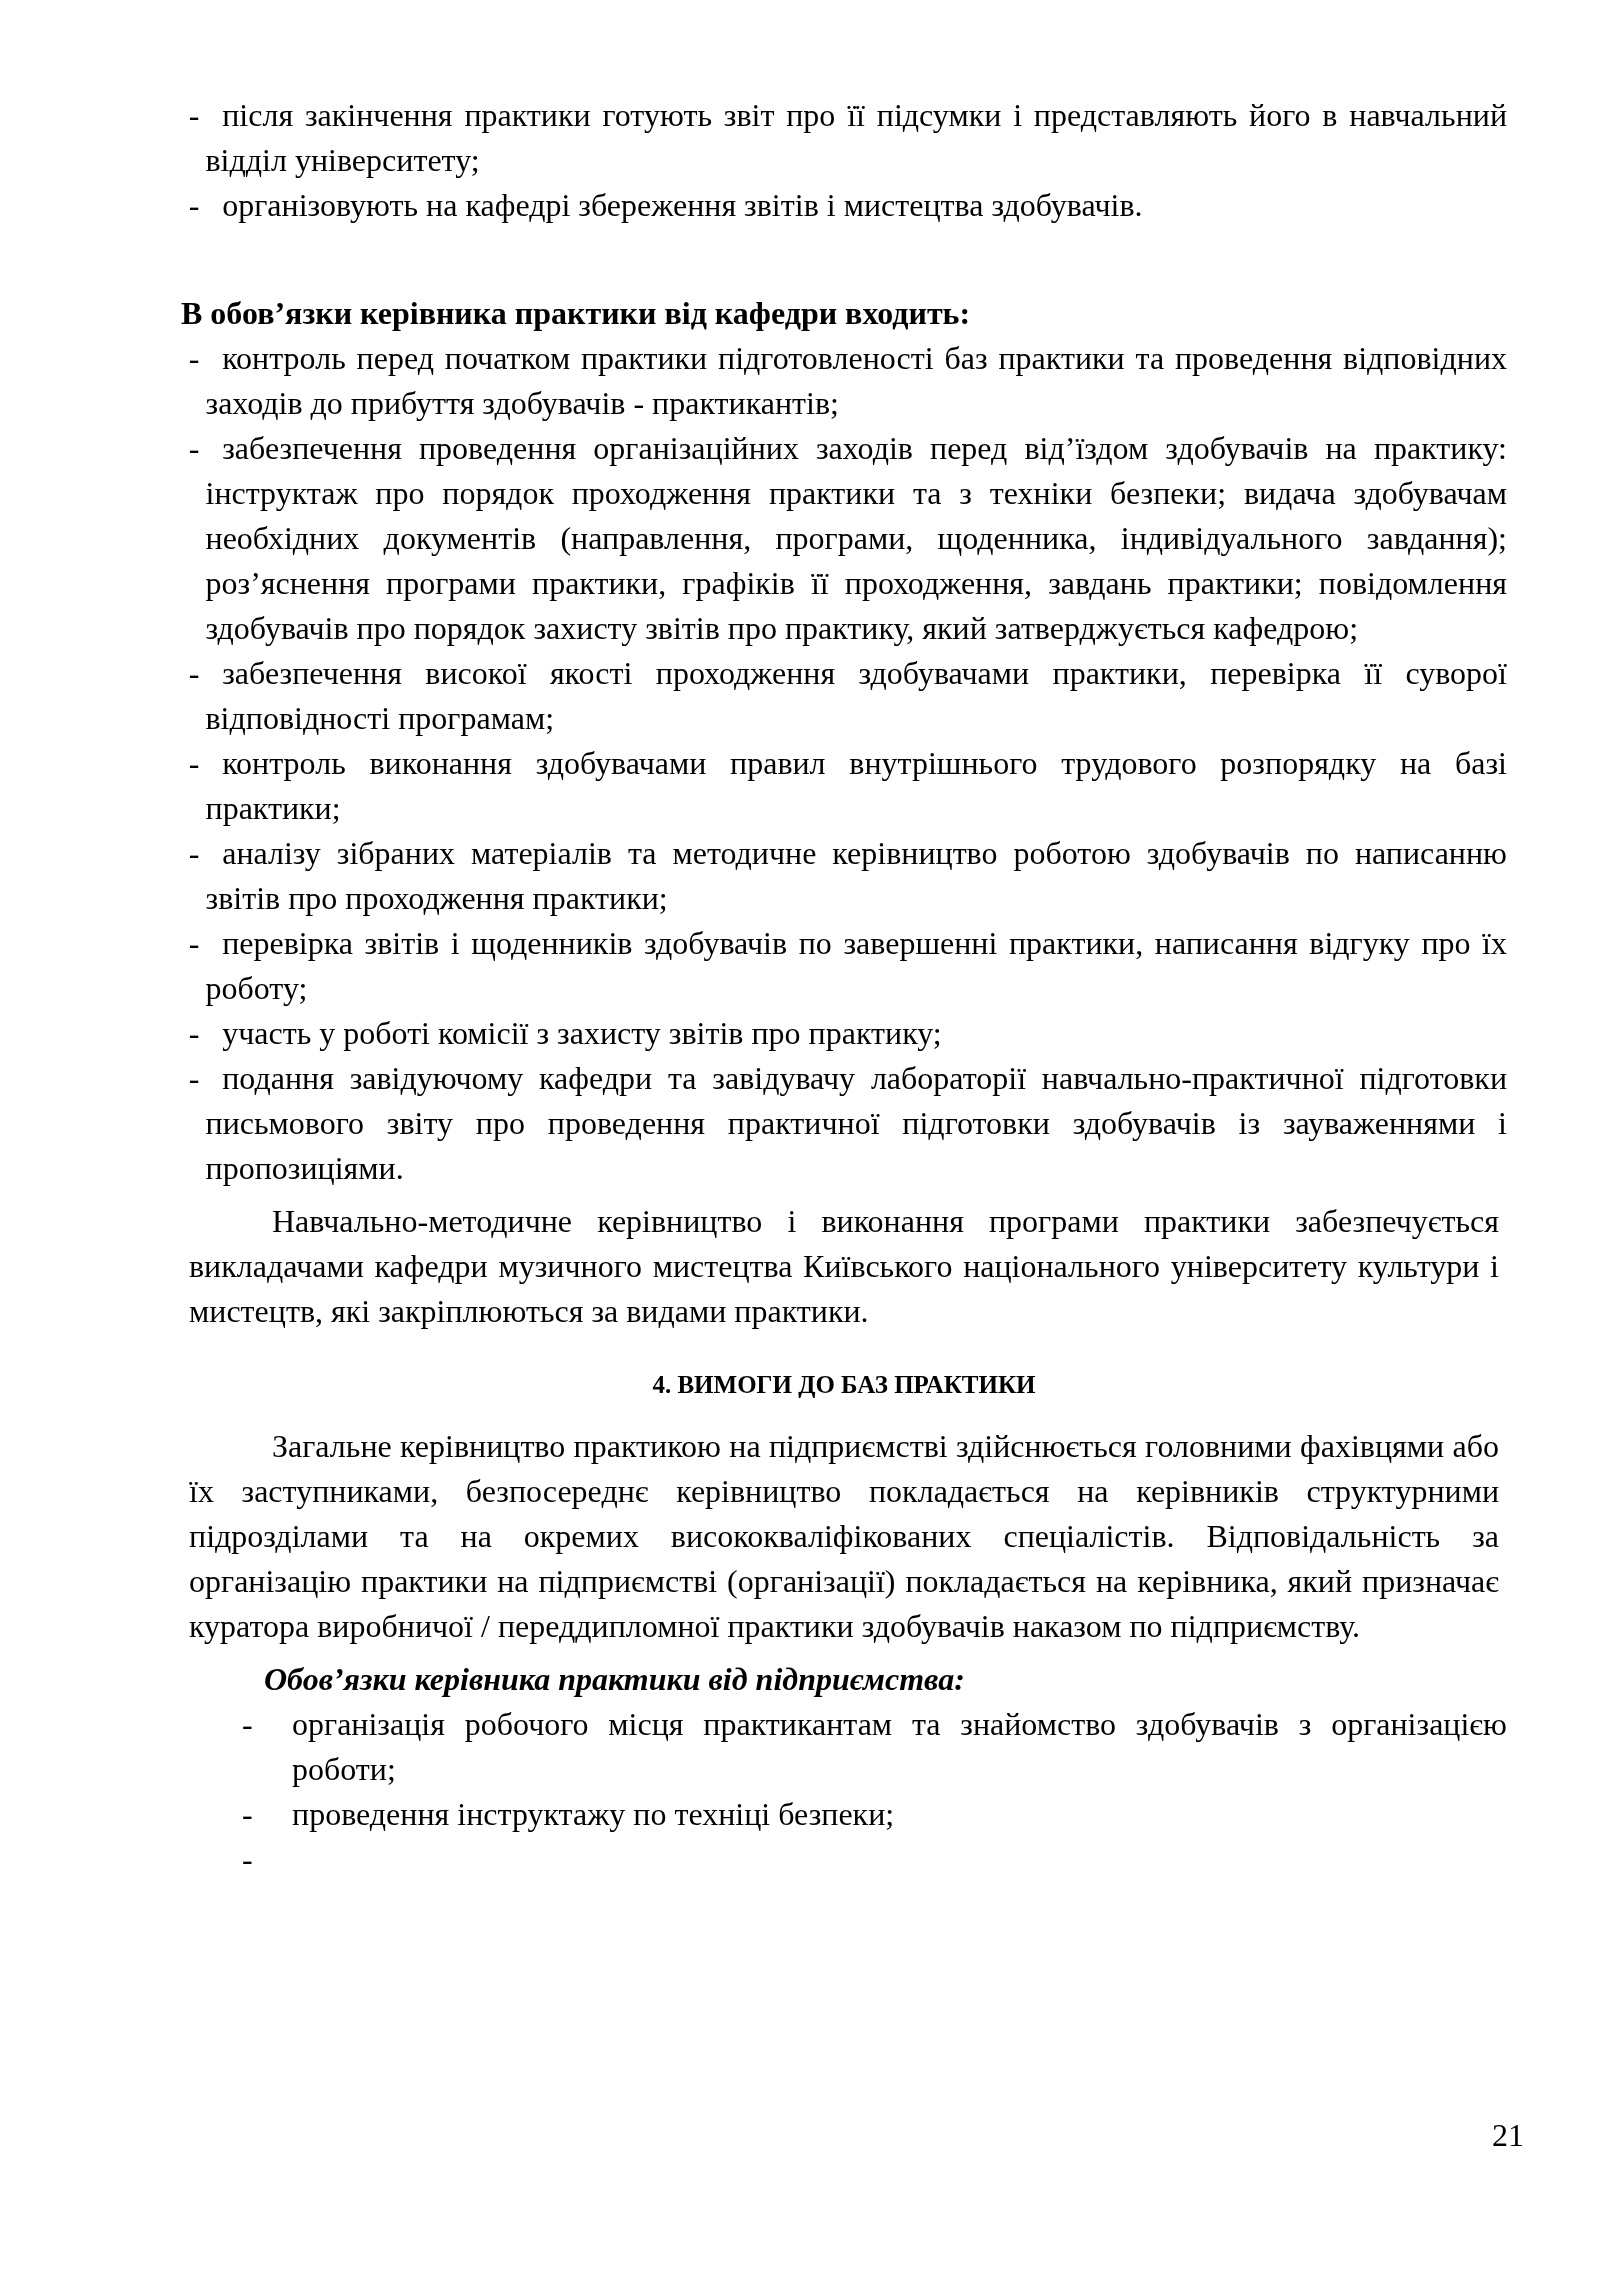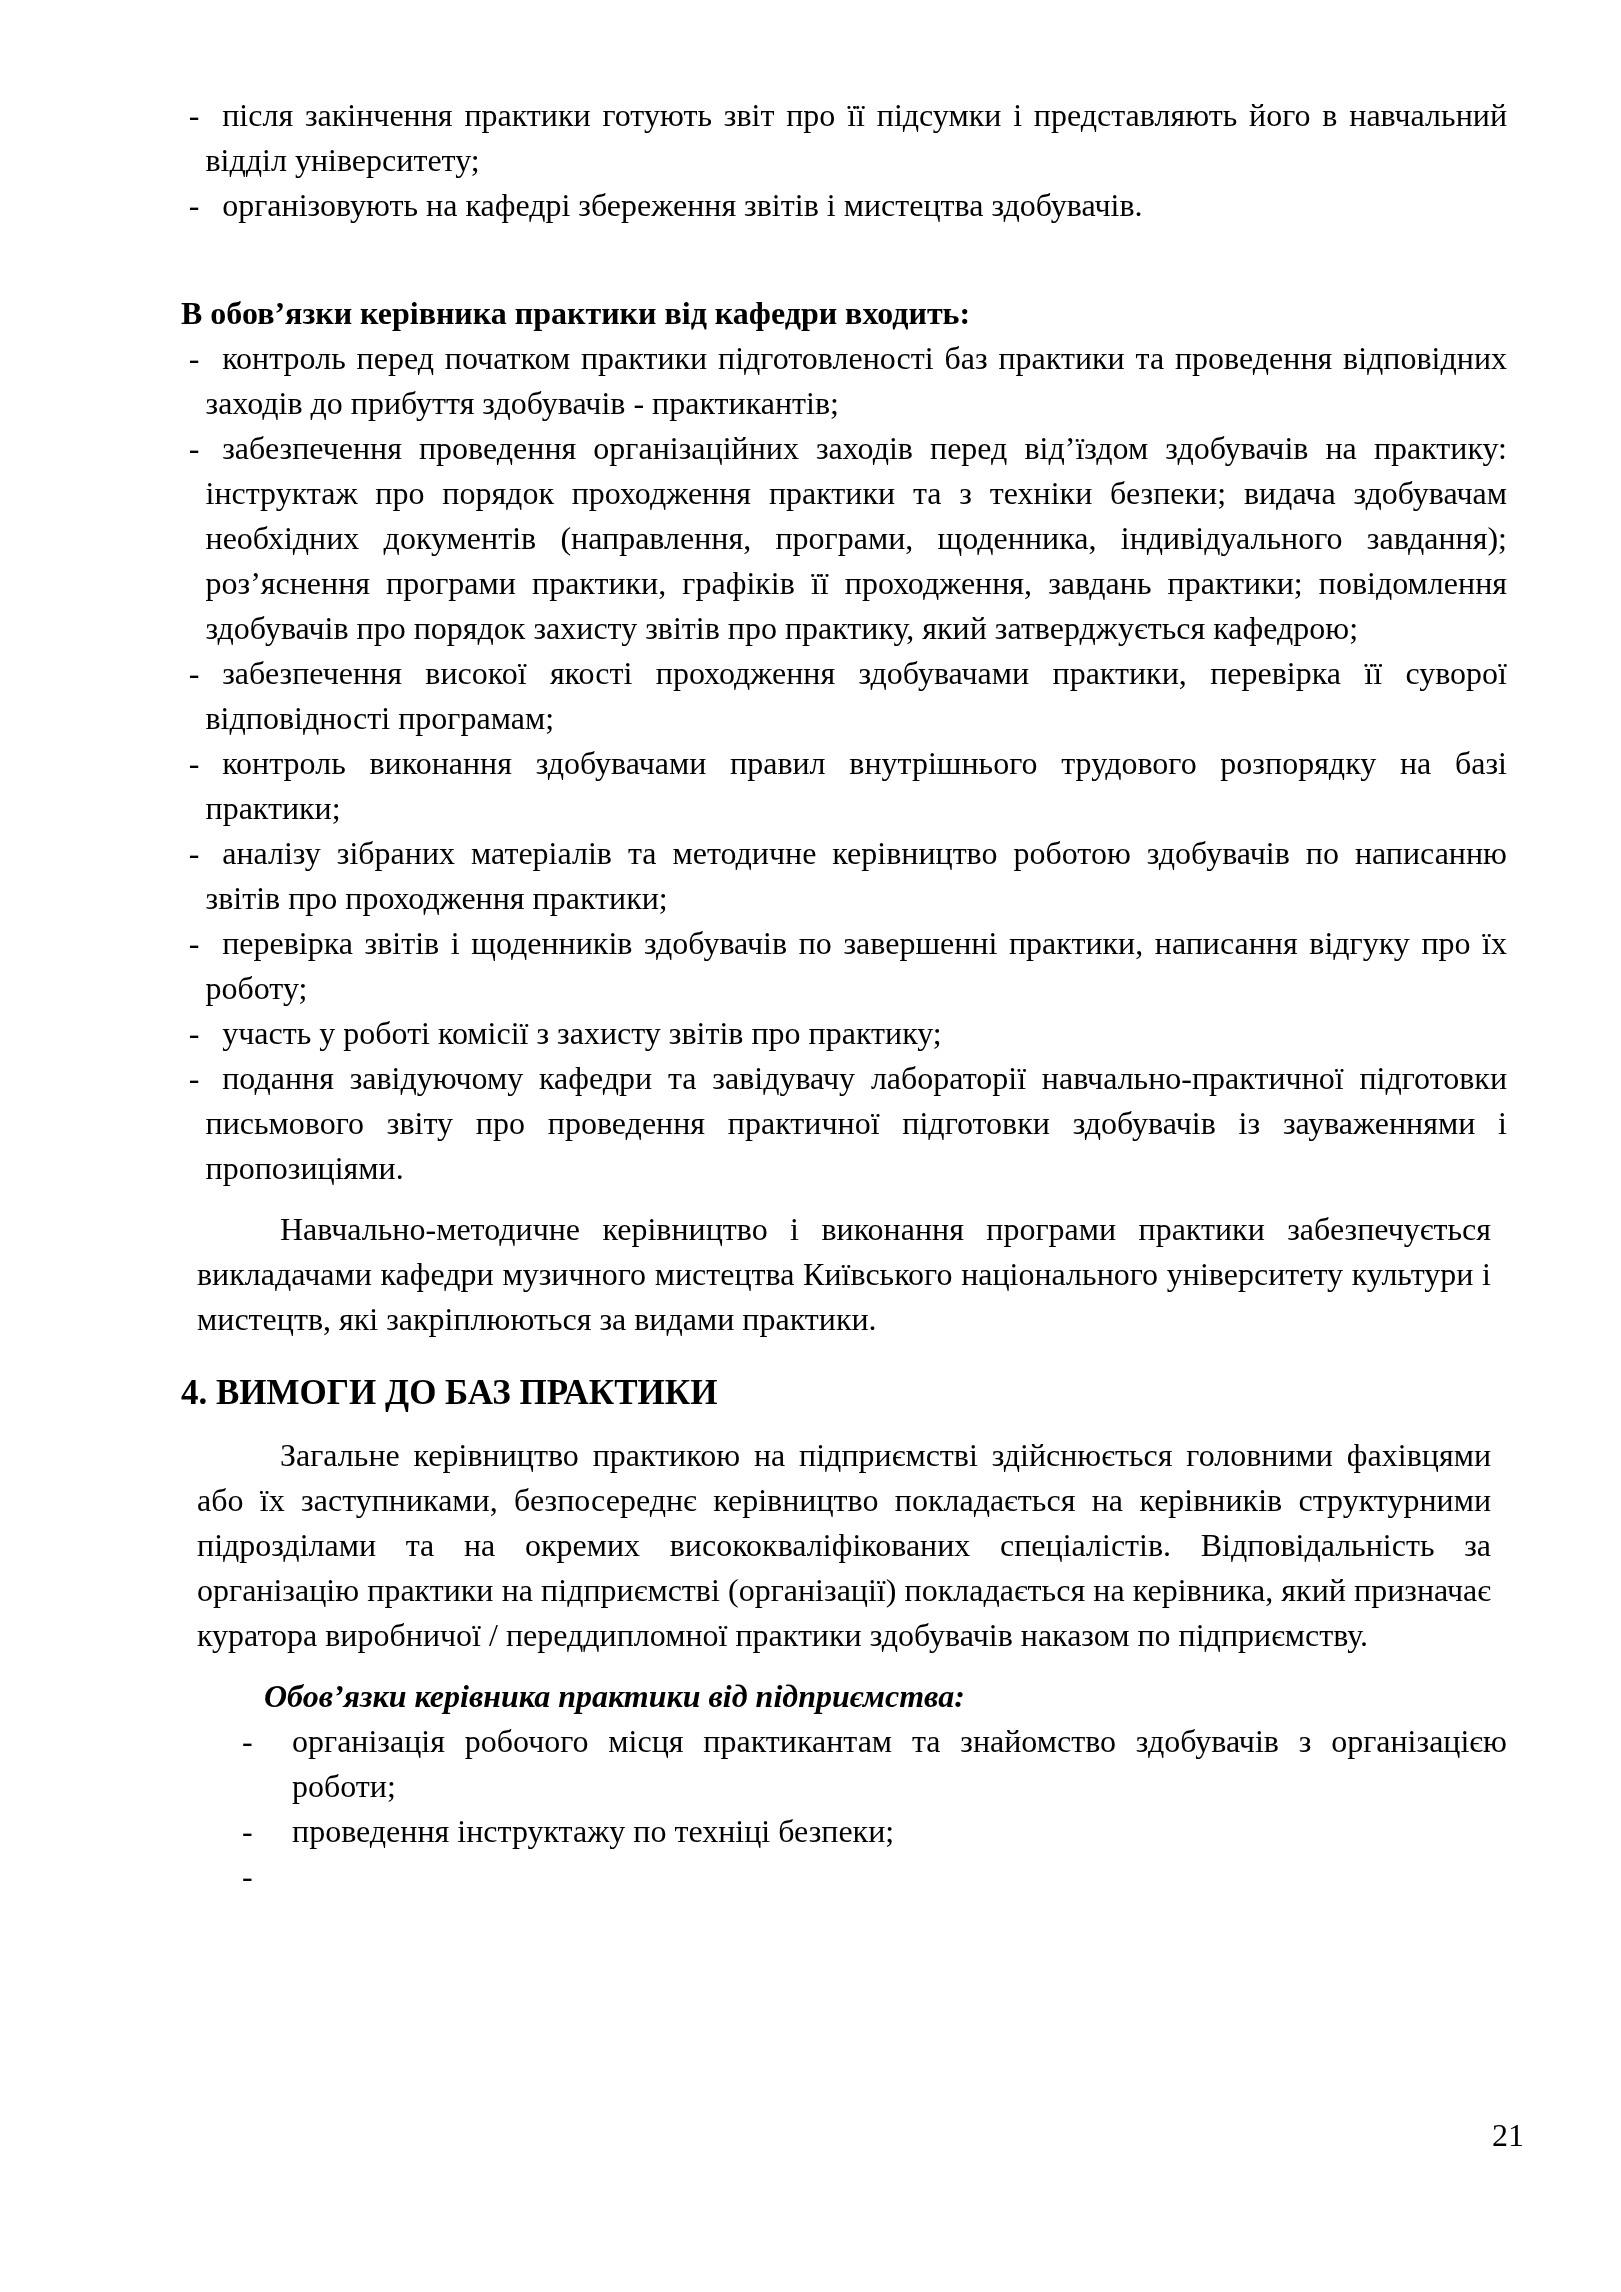--- a/index.html
+++ b/index.html
@@ -53,7 +53,7 @@
     margin: 63px 0 0 0;
   }
   .para {
-    margin: 16px;
+    margin: 8px;
     text-indent: 83px;
   }
   .section-title {

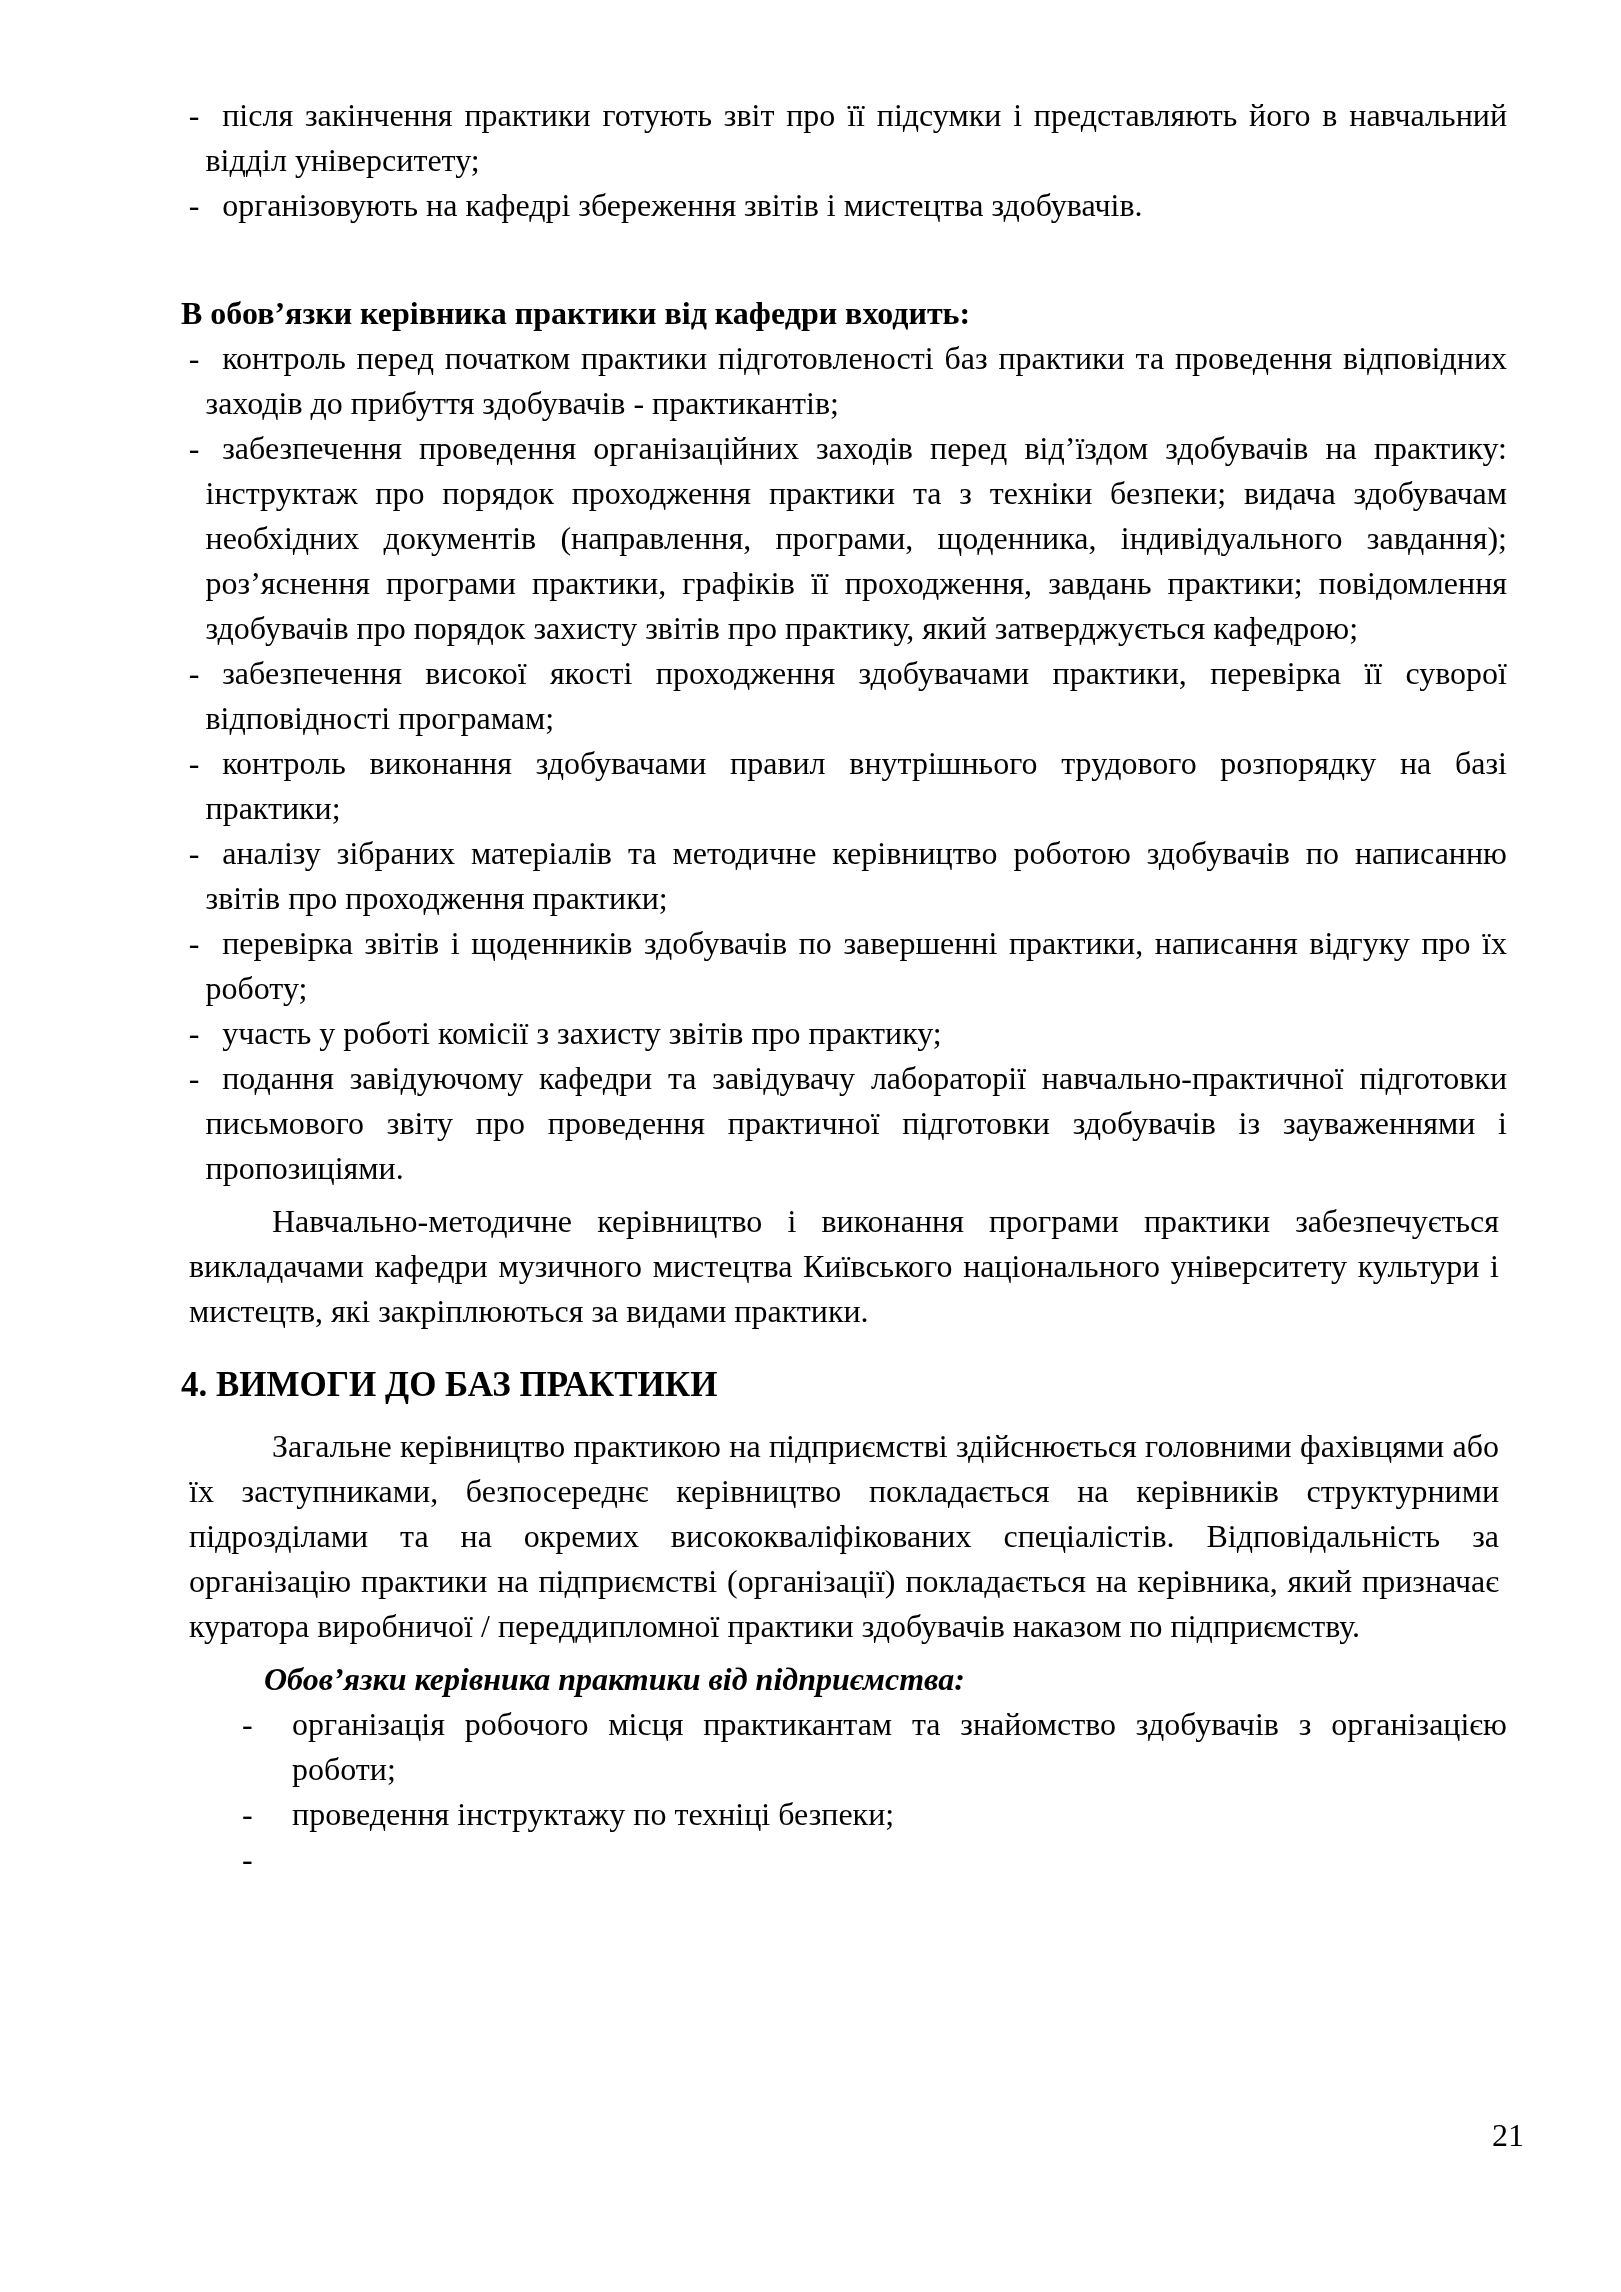--- a/index.html
+++ b/index.html
@@ -58,7 +58,8 @@
   }
   .section-title {
     font-weight: bold;
-    font-size: 35px;
+    text-align: center;
+    font-size: 25px;
     line-height: 49px;
     margin: 25.5px 0 15.7px 0;
   }

